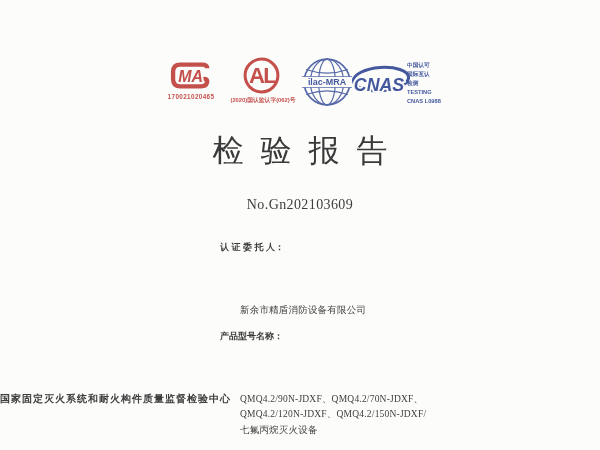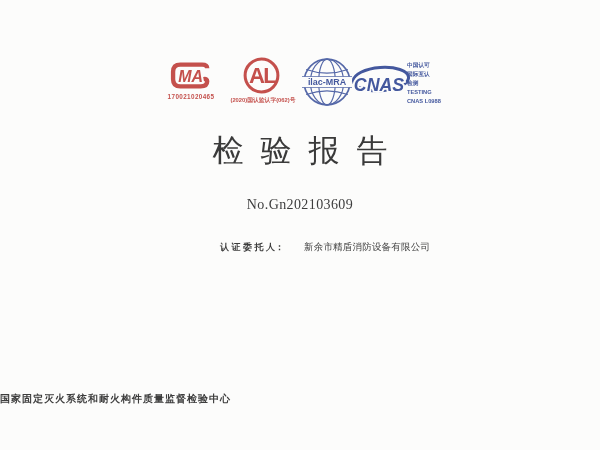--- a/index.html
+++ b/index.html
@@ -45,7 +45,7 @@
   }
   
   .fields{position:absolute;left:220px;top:240px;width:270px;}
-  .field-row{display:flex;align-items:flex-start;}
+  .field-row{display:flex;align-items:flex-start;flex-direction:column;}
   .field-row.r1{margin-bottom:10px;}
   .field-row.r2{margin-bottom:3px;}
   .field-label{

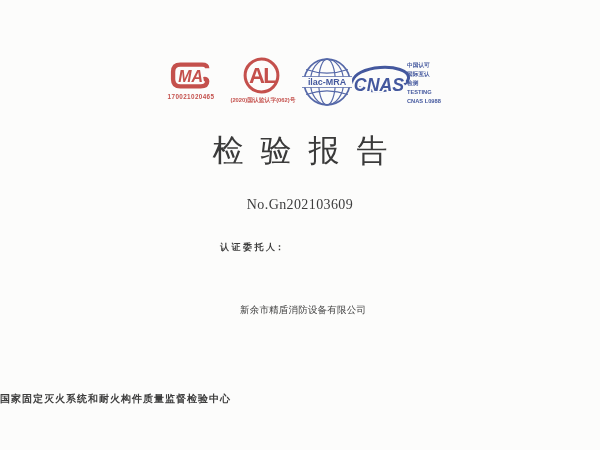--- a/index.html
+++ b/index.html
@@ -117,6 +117,14 @@
         <div>新余市精盾消防设备有限公司</div>
       </div>
     </div>
+    <div class="field-row r2">
+      <div class="field-label">产品型号名称：</div>
+      <div class="field-value">
+        <div>QMQ4.2/90N-JDXF、QMQ4.2/70N-JDXF、</div>
+        <div>QMQ4.2/120N-JDXF、QMQ4.2/150N-JDXF/</div>
+        <div>七氟丙烷灭火设备</div>
+      </div>
+    </div>
   </div>
 
   <div class="footer">国家固定灭火系统和耐火构件质量监督检验中心</div>

